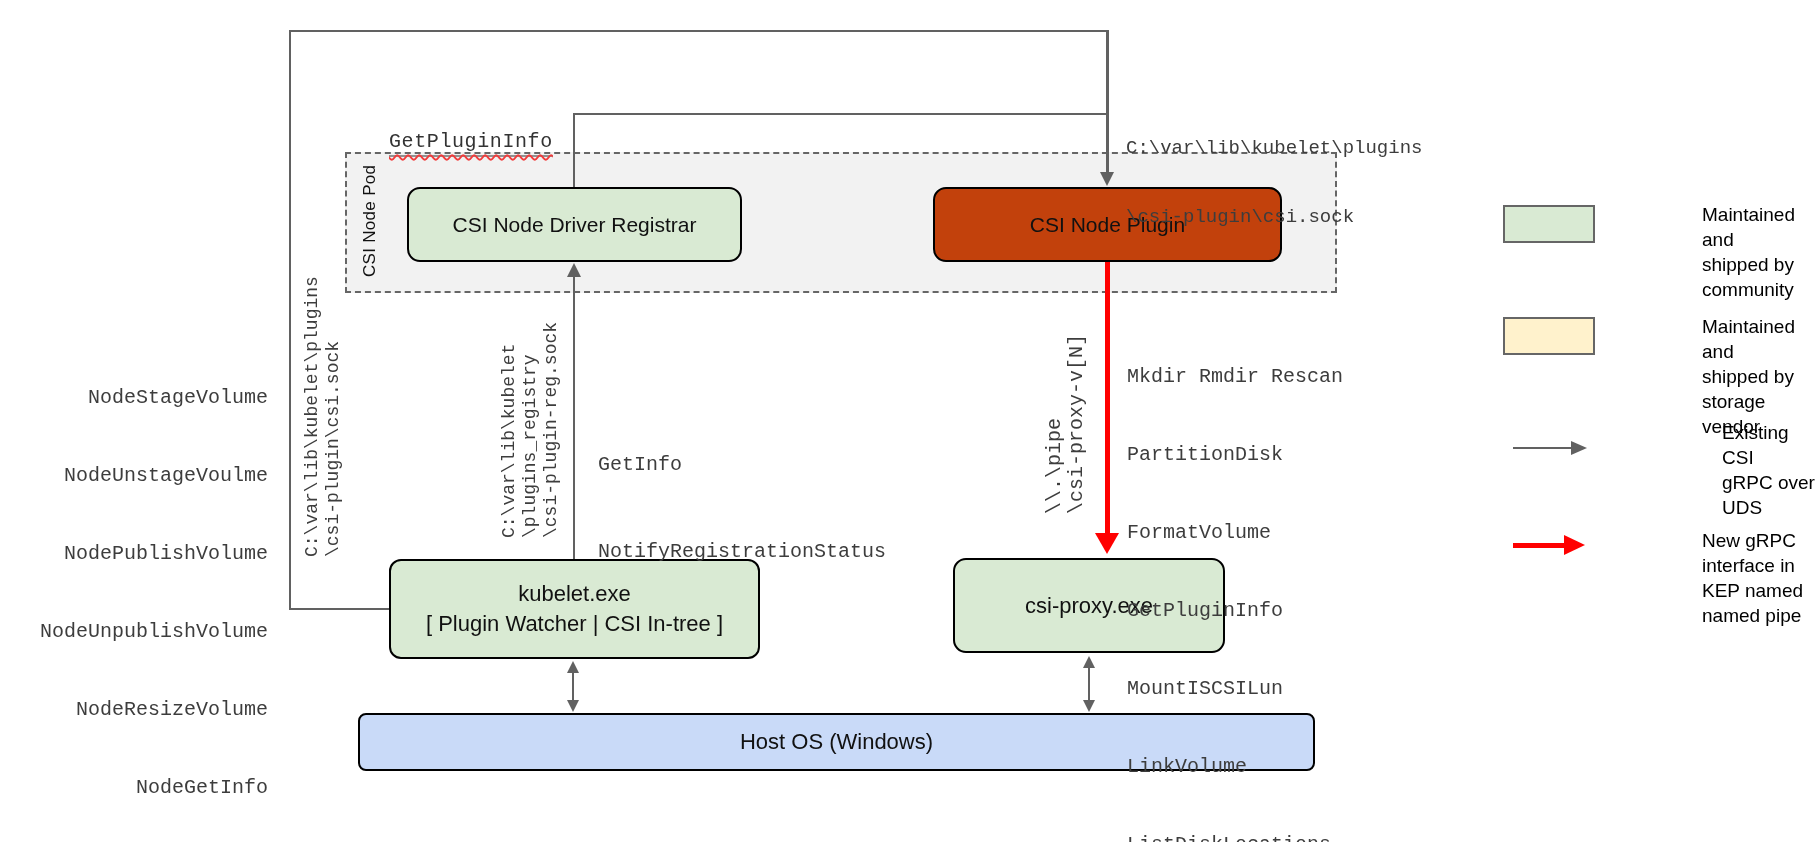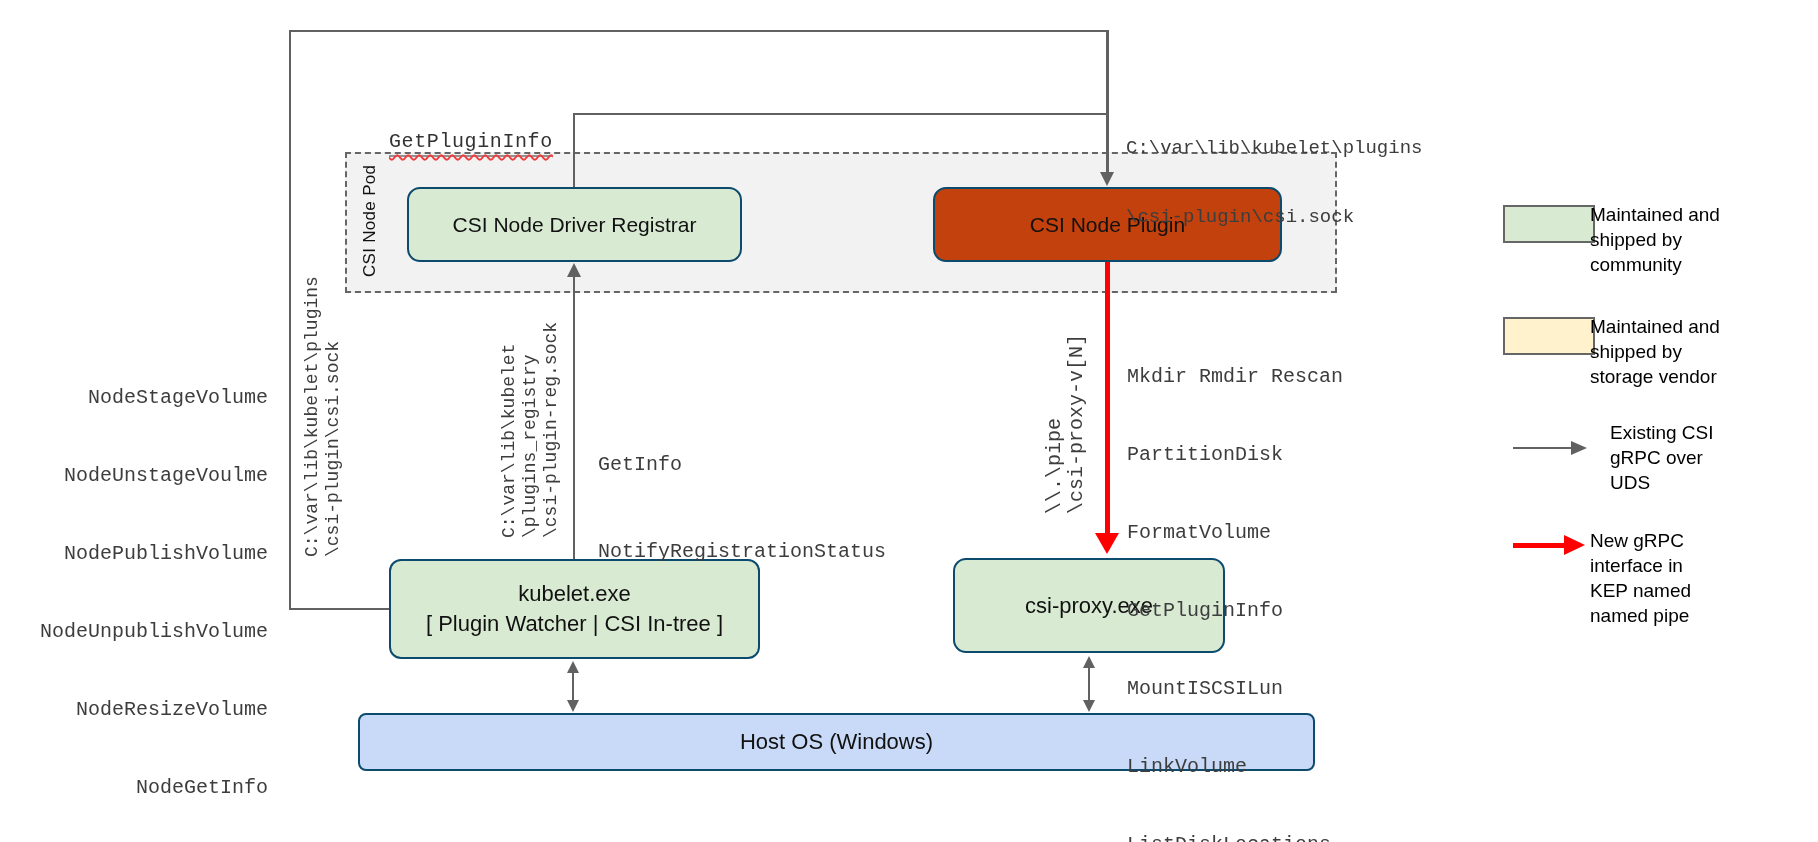--- a/index.html
+++ b/index.html
@@ -20,7 +20,7 @@
   }
   .node-box{
     position:absolute;display:flex;align-items:center;justify-content:center;
-    border:2px solid #0c4a6e;border-radius:13px;box-sizing:border-box;
+    border:2px solid #000000;border-radius:13px;box-sizing:border-box;
     text-align:center;font-size:21px;color:#111;
   }
   .box-registrar{left:407px;top:187px;width:335px;height:75px;background:#d9ead3;}

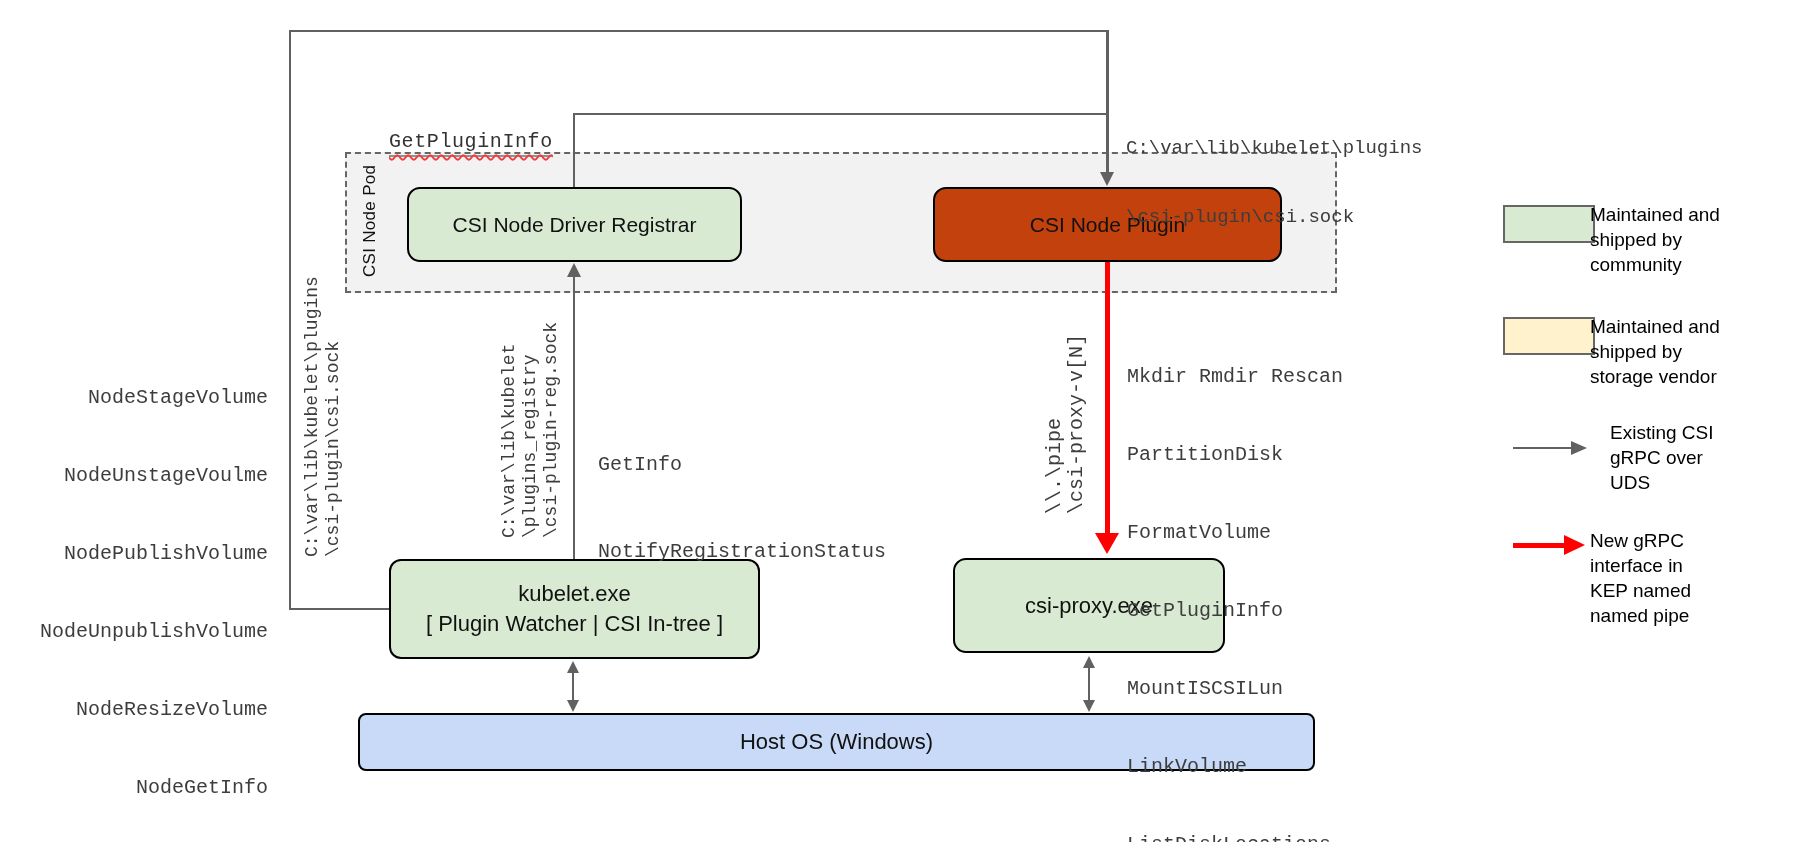--- a/index.html
+++ b/index.html
@@ -44,7 +44,7 @@
   .mlist{font-size:20px;line-height:26px;white-space:pre;}
   
   .swatch{position:absolute;width:92px;height:38px;border:2px solid #666;box-sizing:border-box;}
-  .legend-text{position:absolute;left:1590px;font-size:19px;line-height:25px;color:#000;}
+  .legend-text{position:absolute;left:1702px;font-size:19px;line-height:25px;color:#000;}
 </style>
 </head>
 <body>

